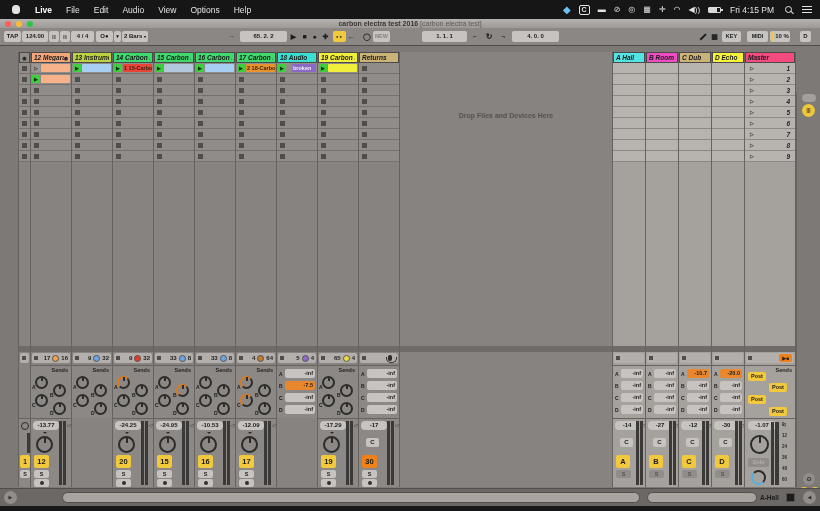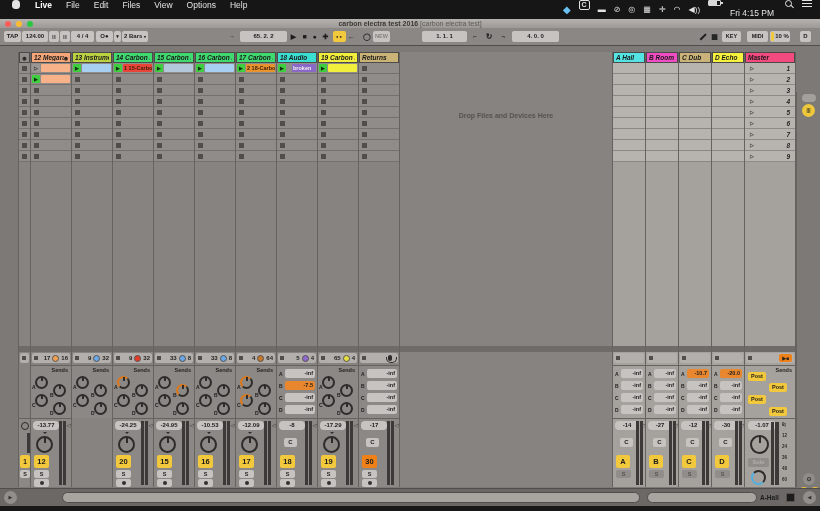--- a/index.html
+++ b/index.html
@@ -6,7 +6,7 @@
 html,body{width:820px;height:511px;overflow:hidden}
 body{position:relative;font-family:"Liberation Sans",sans-serif;background:#7f7c79;color:#1c1c1c}
 
-.menubar{position:absolute;left:0;top:0;width:820px;height:19px;background:#161616;display:flex;align-items:flex-start;color:#e3e3e3;font-size:8.5px}
+.menubar{position:absolute;left:0;top:0;width:820px;height:19px;background:#161616;display:flex;align-items:center;color:#e3e3e3;font-size:8.5px}
 .apple{width:8px;height:9px;background:#e3e3e3;border-radius:45% 45% 42% 42%;margin:0 8px 0 12px}
 .mitem{padding:0 7px;white-space:nowrap}
 .mitem.b{font-weight:bold;color:#fff}

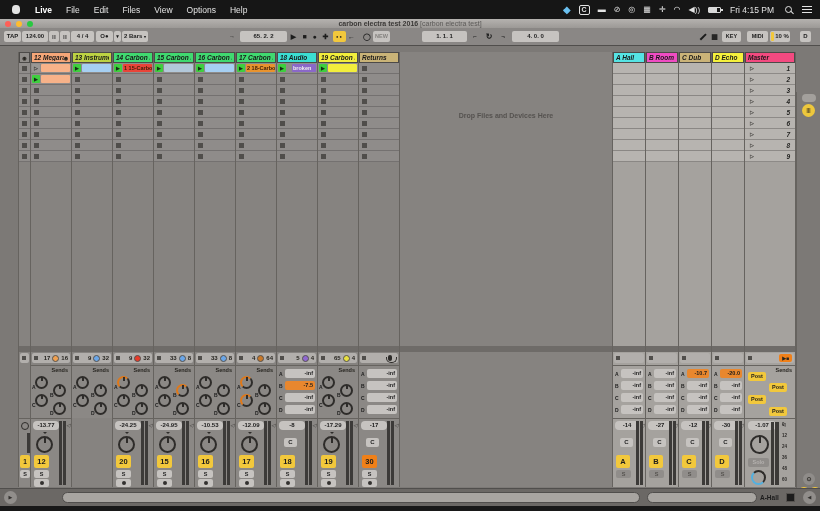--- a/index.html
+++ b/index.html
@@ -134,7 +134,7 @@
   <span class="mitem b">Live</span>
   <span class="mitem">File</span>
   <span class="mitem">Edit</span>
-  <span class="mitem">Files</span>
+  <span class="mitem">Audio</span>
   <span class="mitem">View</span>
   <span class="mitem">Options</span>
   <span class="mitem">Help</span>

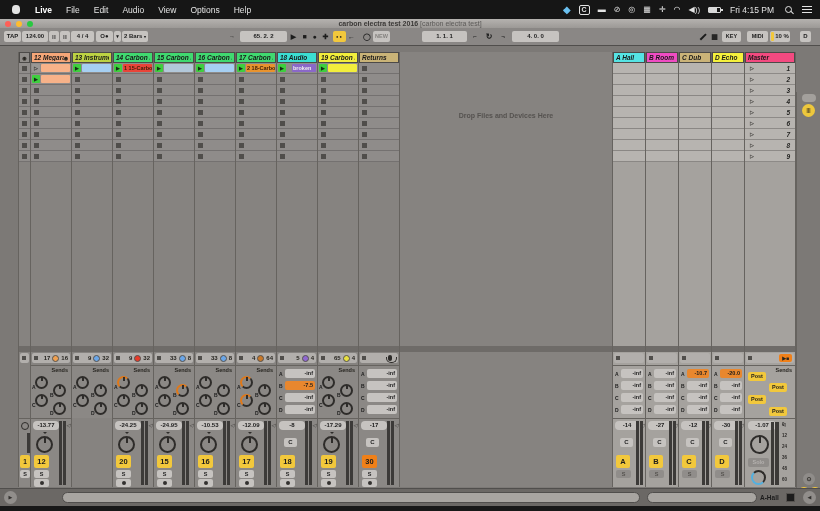--- a/index.html
+++ b/index.html
@@ -560,15 +560,6 @@
           <span>-inf</span>
         </div>
     </div>
-    <div class="tmix">
-      <div class="vol">-8</div>
-      <div class="panc">C</div>
-      <i class="spk">◁</i>
-      <div class="meter"></div>
-      <div class="tnum">18</div>
-      <div class="sbtn">S</div>
-      <div class="arm"></div>
-    </div>
   </div>
 
   <div class="tcol" style="left:318px">

